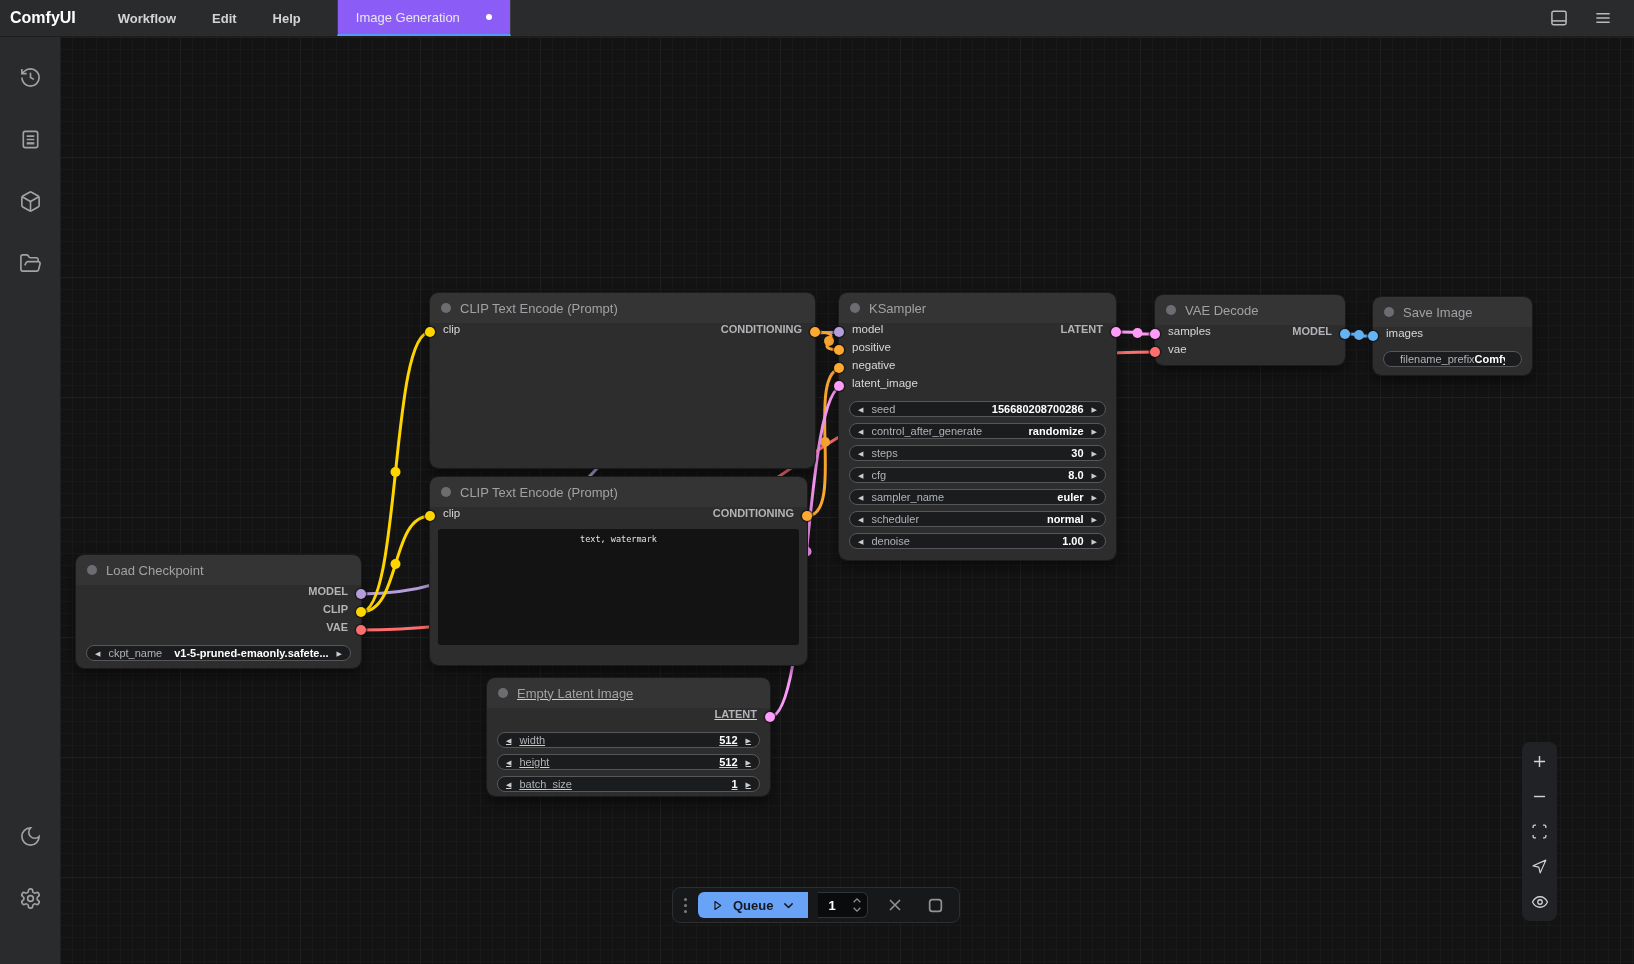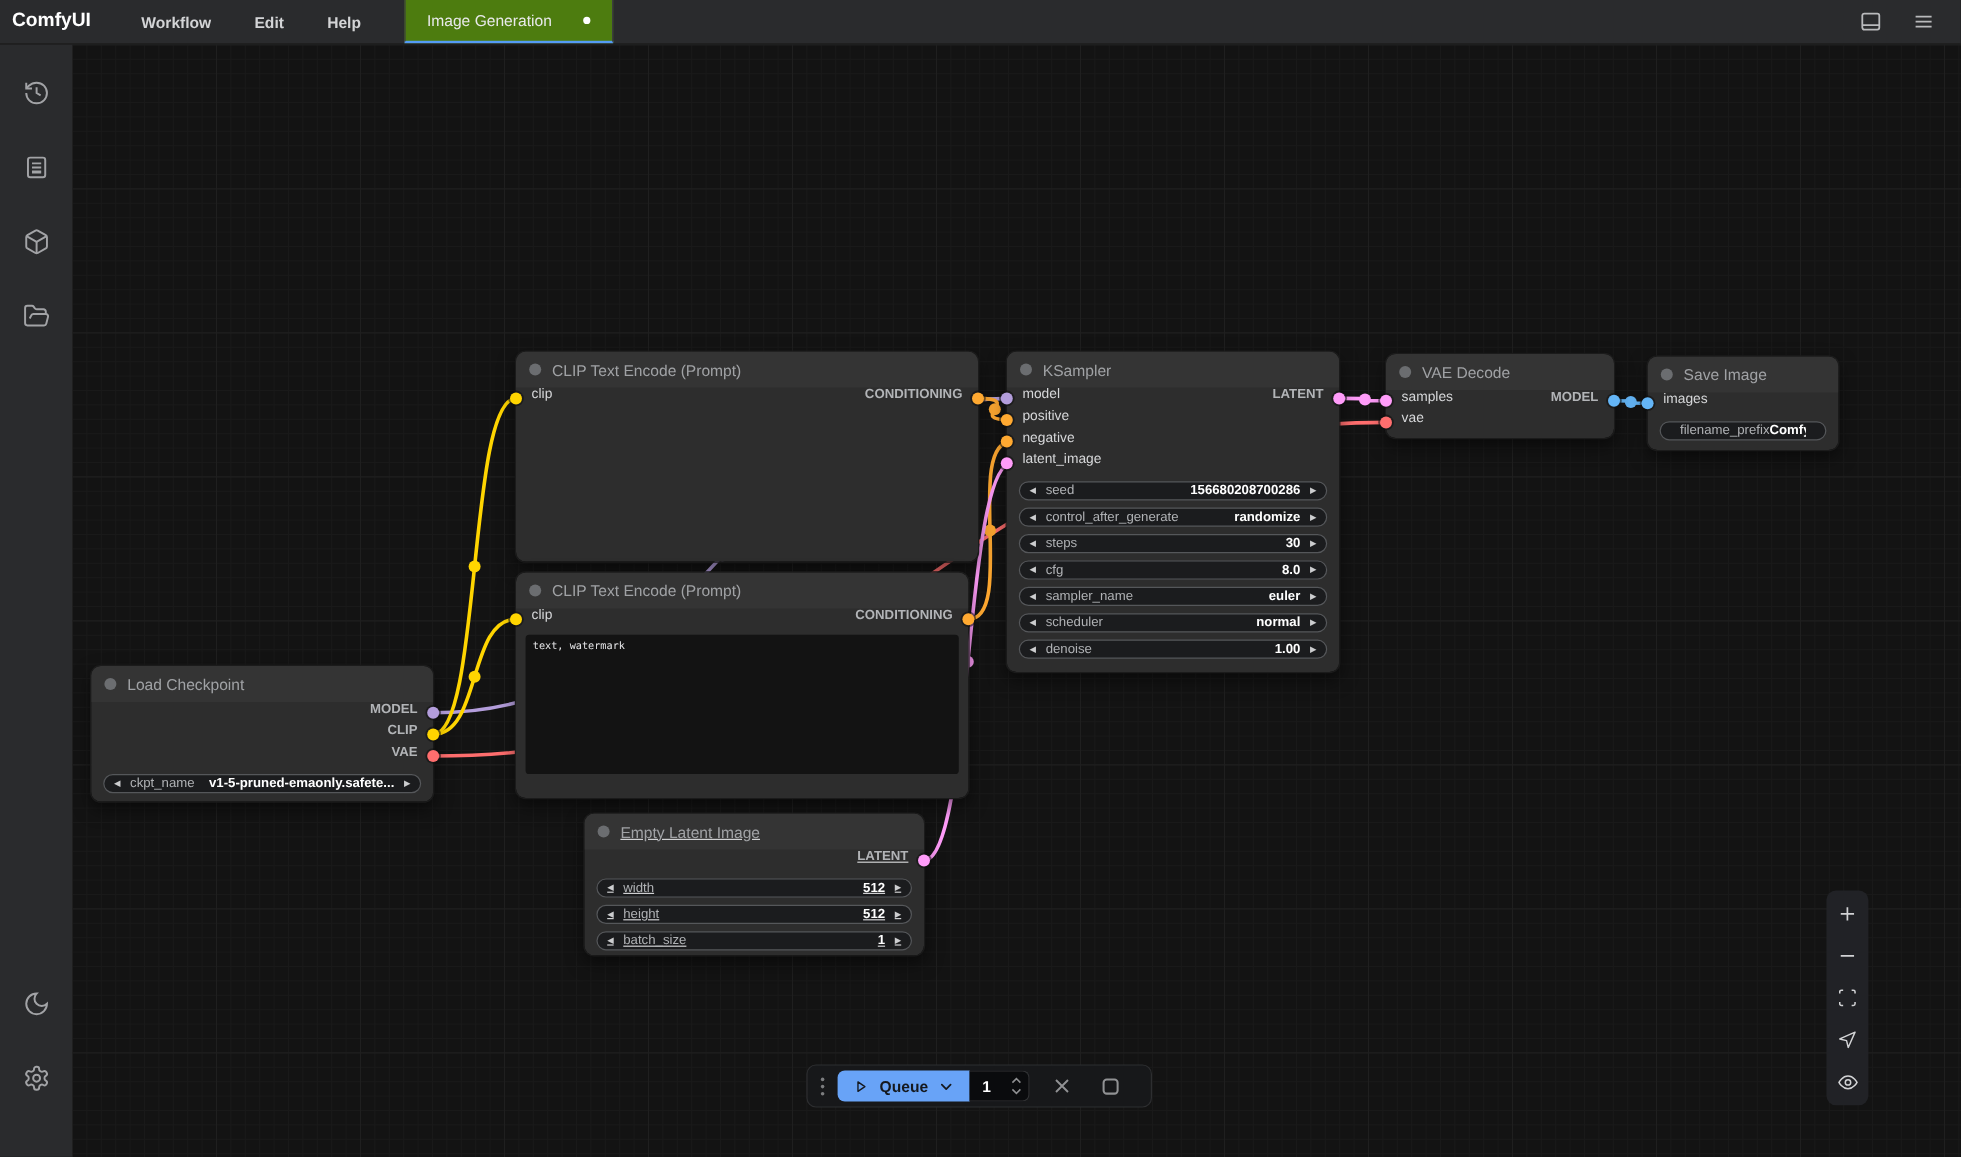--- a/index.html
+++ b/index.html
@@ -15,7 +15,7 @@
   .menu-item { color:#d3d4d6; font-size:13px; font-weight:600; display:flex; align-items:center;
                padding:0 18px; cursor:default; }
   .tab { margin-left:18px; display:flex; align-items:center; gap:26px; padding:0 18px;
-         background:#4d7c0f; border-left:1px solid #3c3d3f; border-right:1px solid #3c3d3f;
+         background:#8b5cf6; border-left:1px solid #3c3d3f; border-right:1px solid #3c3d3f;
          border-bottom:2px solid #559bf5; color:#e8e9ea; font-size:13px; }
   .unsaved-dot { width:6px; height:6px; border-radius:50%; background:#ffffff; }
   .topbar-right { margin-left:auto; display:flex; align-items:center; gap:14px; padding-right:16px; }

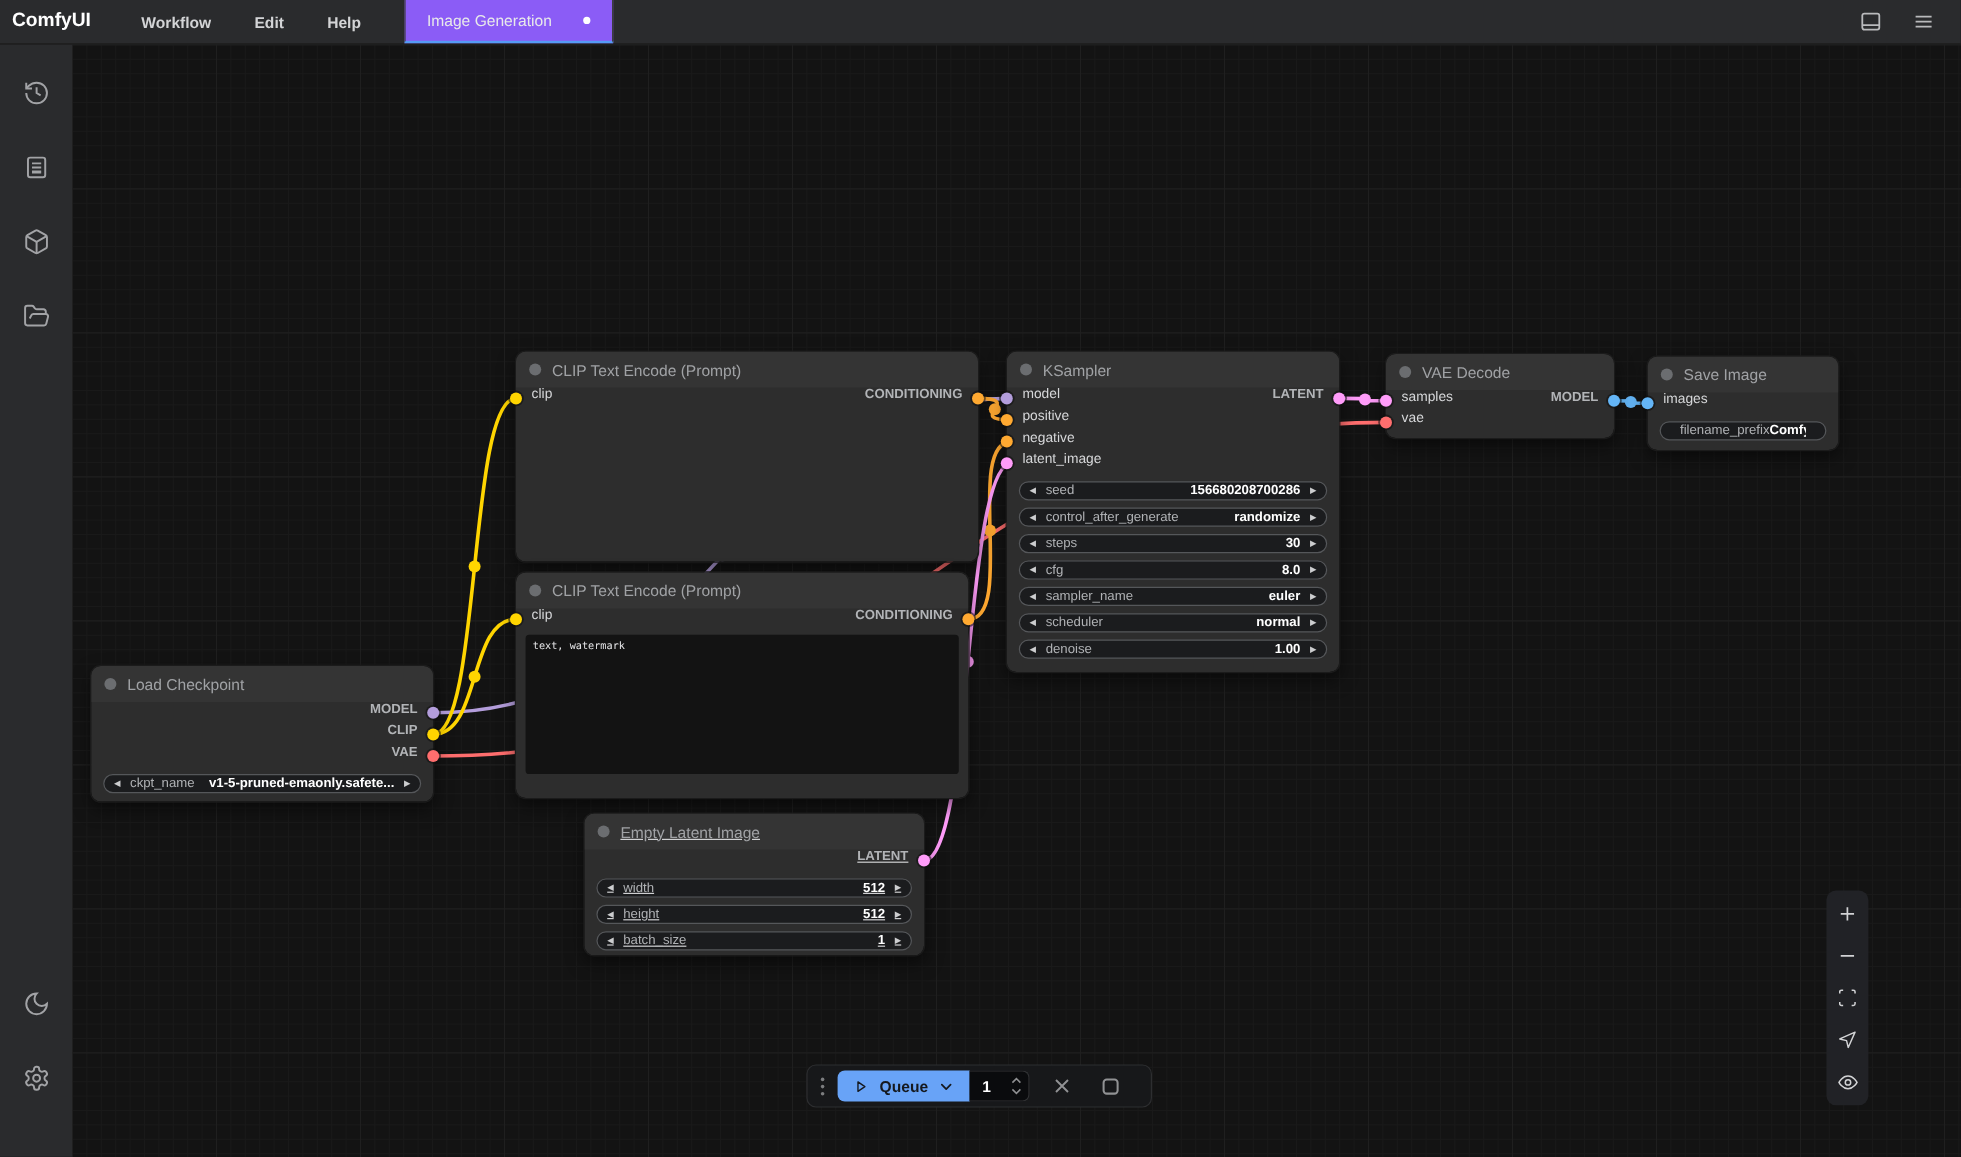--- a/index.html
+++ b/index.html
@@ -244,7 +244,7 @@
         <span class="out-label">CONDITIONING</span>
         <span class="port out" style="background: rgb(255, 169, 49);"></span>
       </div>
-      <div class="prompt-box" style="height:116px;">text, watermark</div>
+      <div class="prompt-box" style="height:116px;text-align:center;">text, watermark</div>
     </div>
   </div>
 

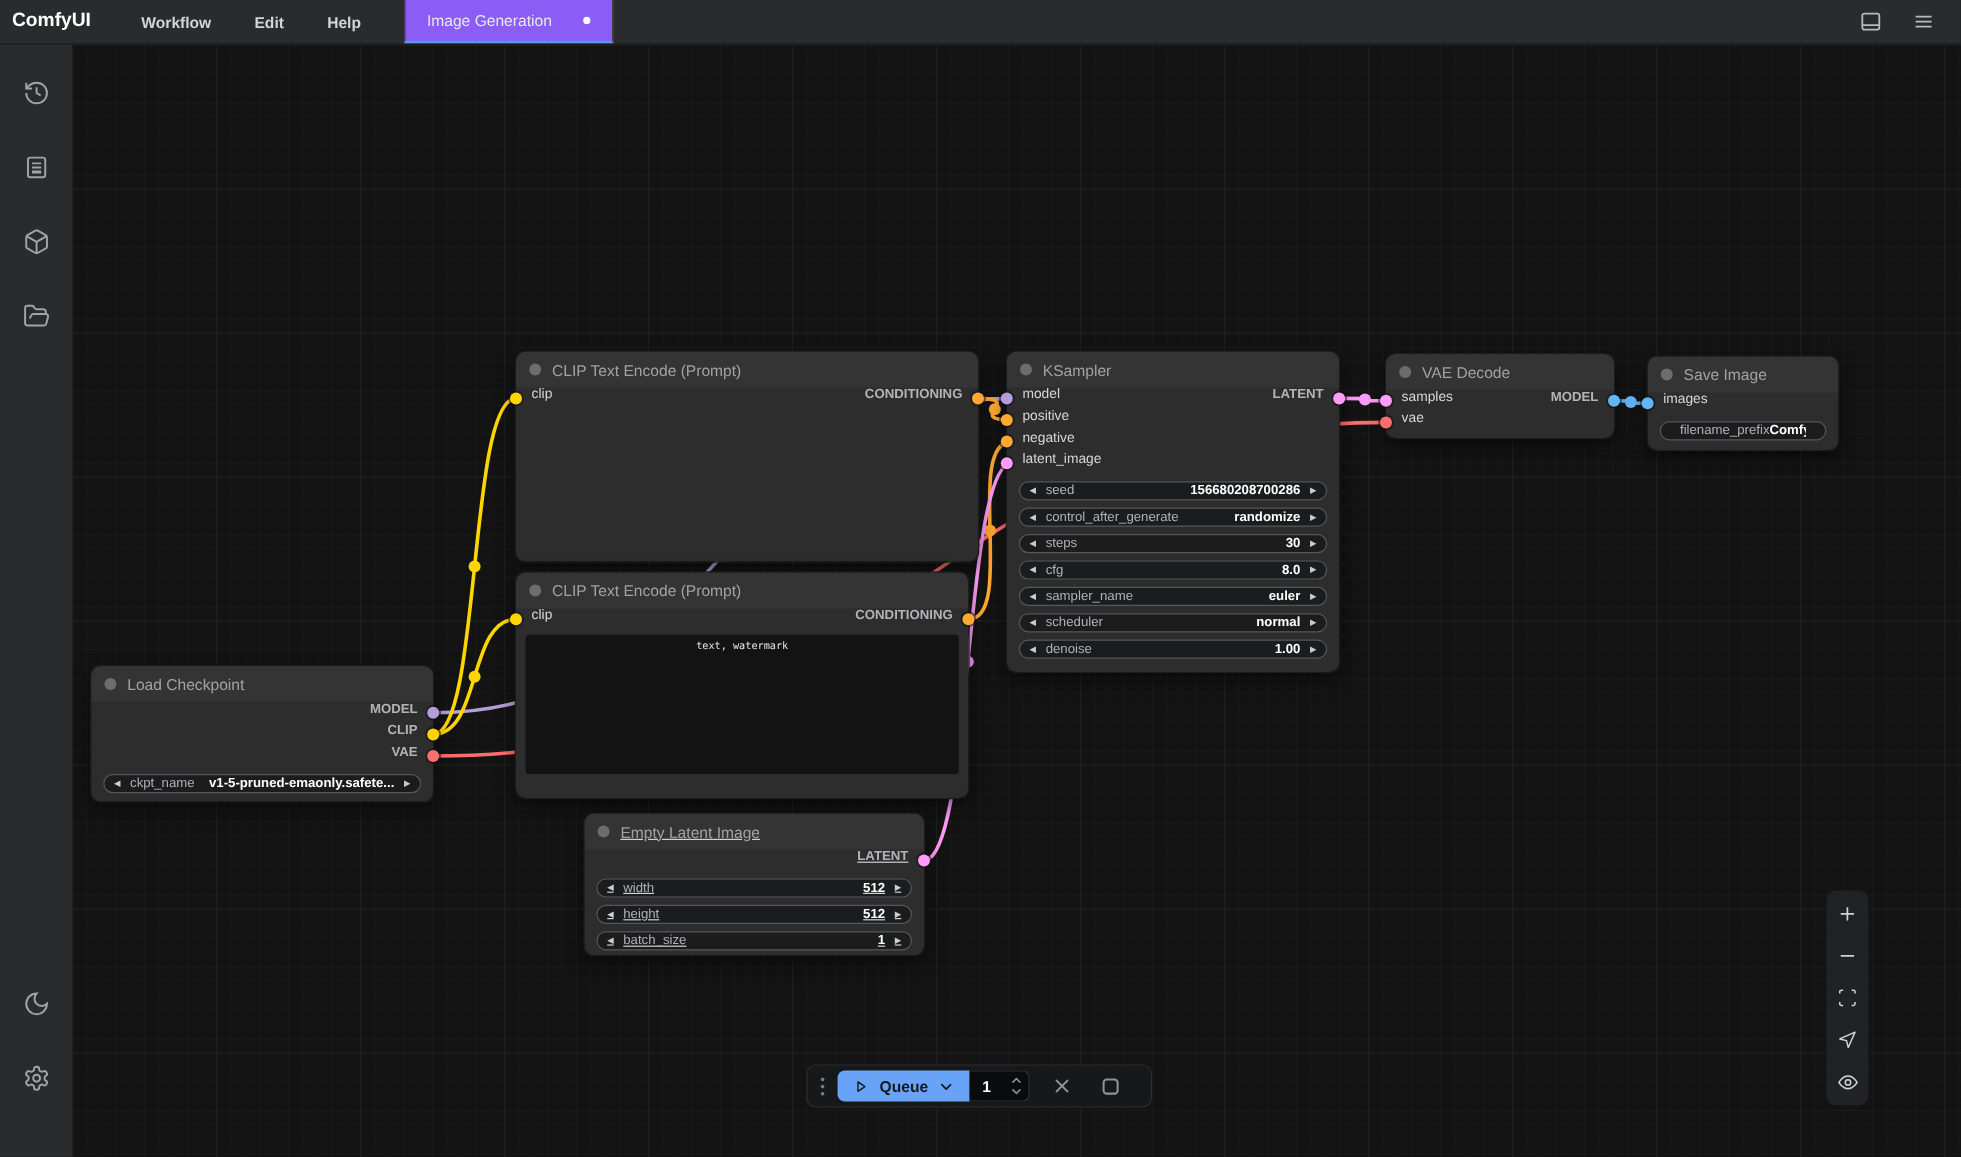--- a/index.html
+++ b/index.html
@@ -77,7 +77,7 @@
                display:flex; align-items:center; padding:0 11px; }
   .grip { display:flex; flex-direction:column; gap:3px; margin-right:11px; }
   .grip i { width:3px; height:3px; border-radius:50%; background:#7c7d7f; }
-  .queue-group { display:flex; height:26px; }
+  .queue-group { display:flex; height:26px;gap:10px; }
   .queue-btn { background:#68a3f7; border-radius:6px 0 0 6px; display:flex; align-items:center;
                gap:9px; padding:0 13px; color:#15191f; font-size:13px; font-weight:600; }
   .queue-btn svg { stroke:#15191f; }

